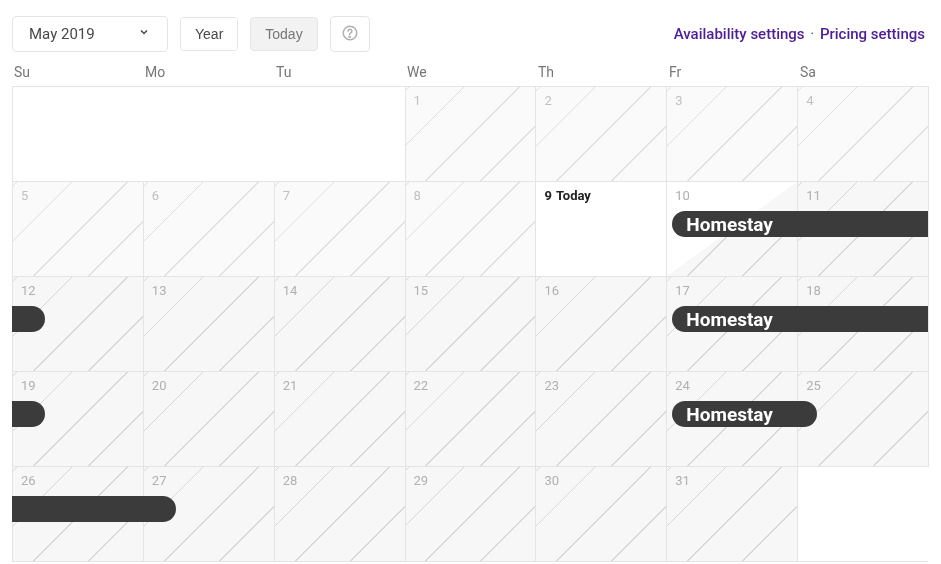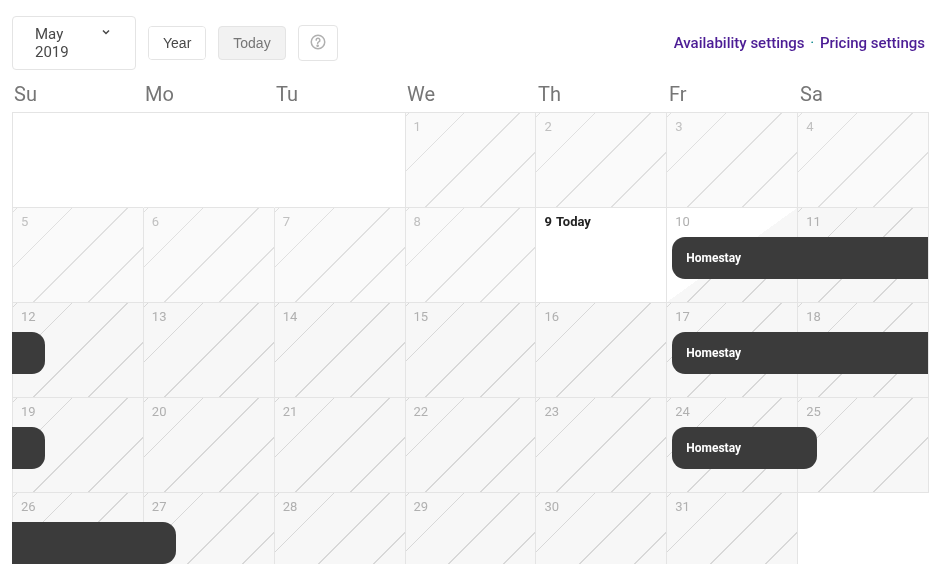--- a/index.html
+++ b/index.html
@@ -23,8 +23,8 @@
     justify-content: space-between;
     border: 1px solid #e4e4e4;
     border-radius: 4px;
-    padding: 8px 22px;
-    width: 124px;
+    padding: 8px 16px;
+    width: 156px;
     cursor: pointer;
     font-size: 15px;
     color: #484848;

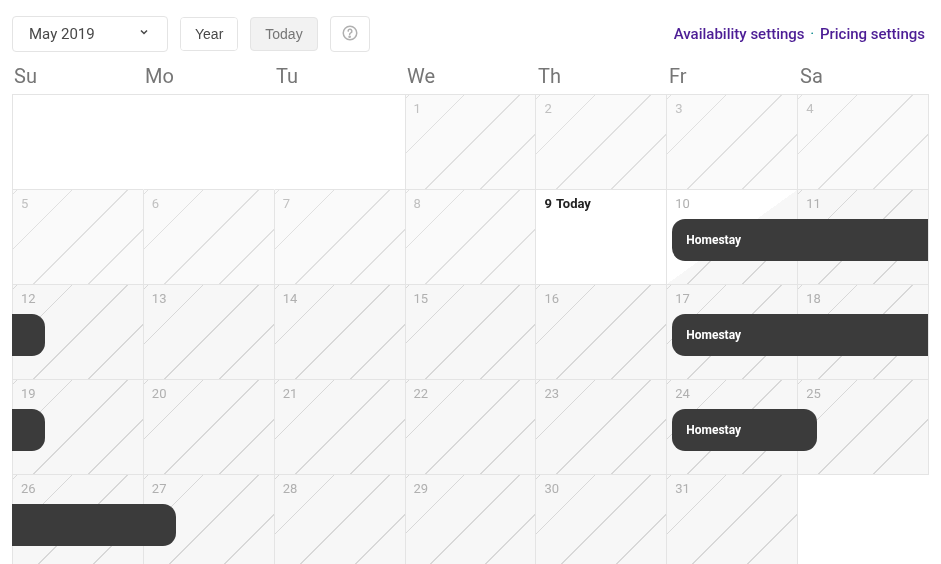--- a/index.html
+++ b/index.html
@@ -76,7 +76,7 @@
     display: grid;
     grid-template-columns: repeat(7, 1fr);
     padding: 0 12px 6px 12px;
-    font-size: 20px;
+    font-size: 14px;
     color: #767676;
   }
   .dow div { padding-left: 2px; }

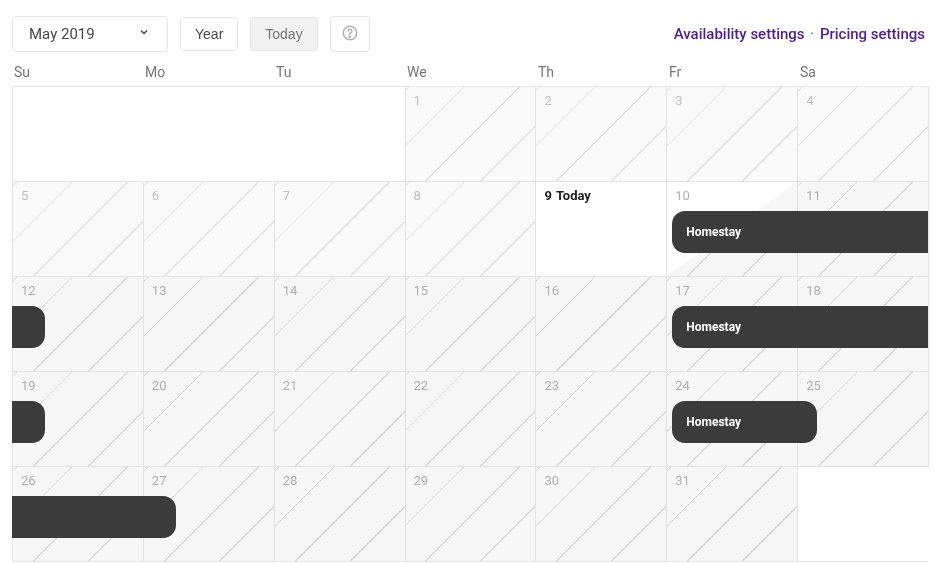--- a/index.html
+++ b/index.html
@@ -142,10 +142,10 @@
   }
   .event {
     position: absolute;
-    height: 42px;
+    height: 26px;
     background: #3b3b3b;
     color: #fff;
-    font-size: 12px;
+    font-size: 19px;
     font-weight: 700;
     display: flex;
     align-items: center;

